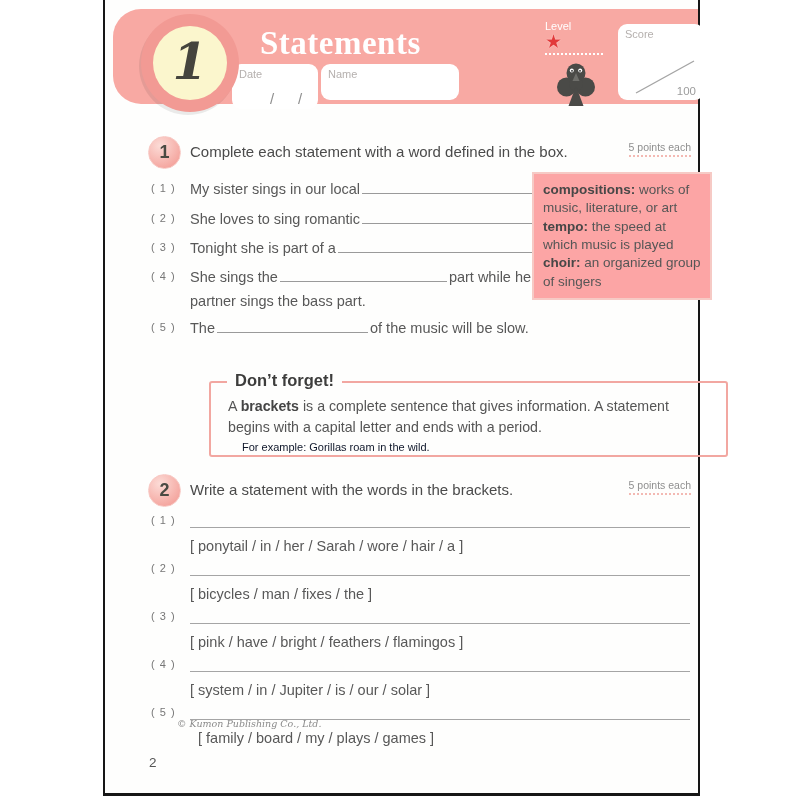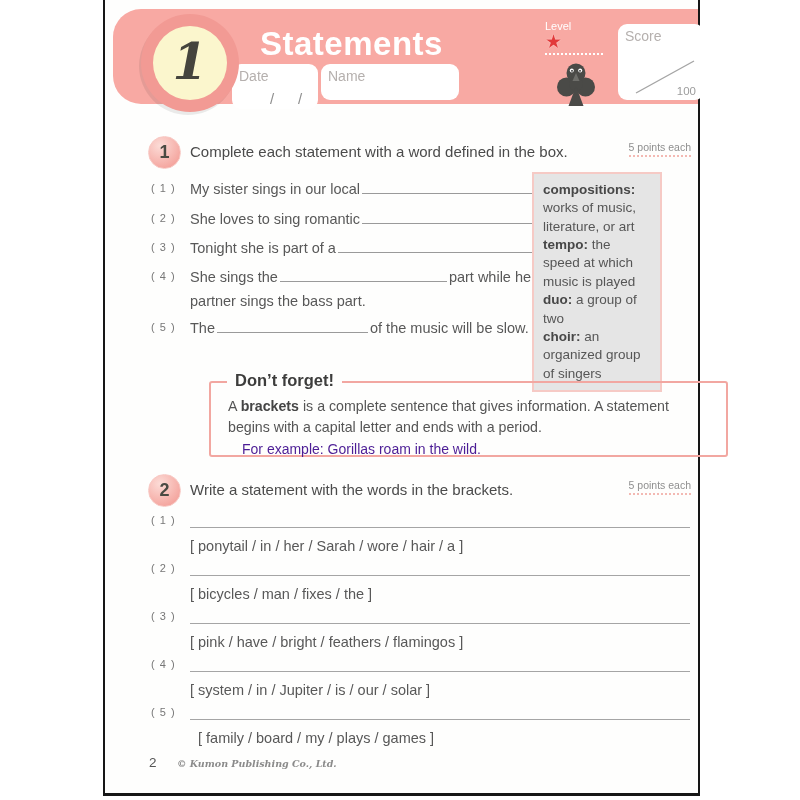--- a/index.html
+++ b/index.html
@@ -34,7 +34,7 @@
   }
   .banner-title {
     position:absolute; left:147px; top:16px; color:#ffffff;
-    font-family:Liberation Sans, sans-serif; font-weight:bold; font-size:33px; letter-spacing:0.5px;
+    font-family:Liberation Serif, serif; font-weight:bold; font-size:33px; letter-spacing:0.5px;
   }
   .field-box {
     position:absolute; background:#ffffff; border-radius:9px; padding:4px 7px;

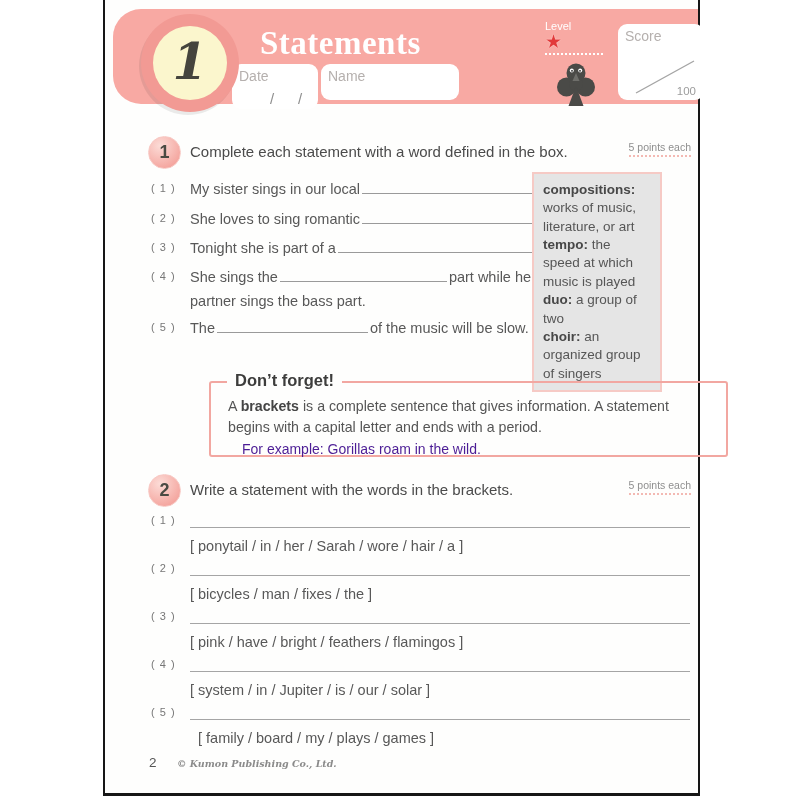--- a/index.html
+++ b/index.html
@@ -39,7 +39,7 @@
   .field-box {
     position:absolute; background:#ffffff; border-radius:9px; padding:4px 7px;
   }
-  .field-label { font-size:14px; color:#b5b0ae; }
+  .field-label { font-size:11px; color:#b5b0ae; }
   .date-box { left:119px; top:55px; width:86px; height:45px; }
   .name-box { left:208px; top:55px; width:138px; height:36px; }
   .date-slash { position:absolute; bottom:2px; color:#8f8f8f; font-size:15px; }

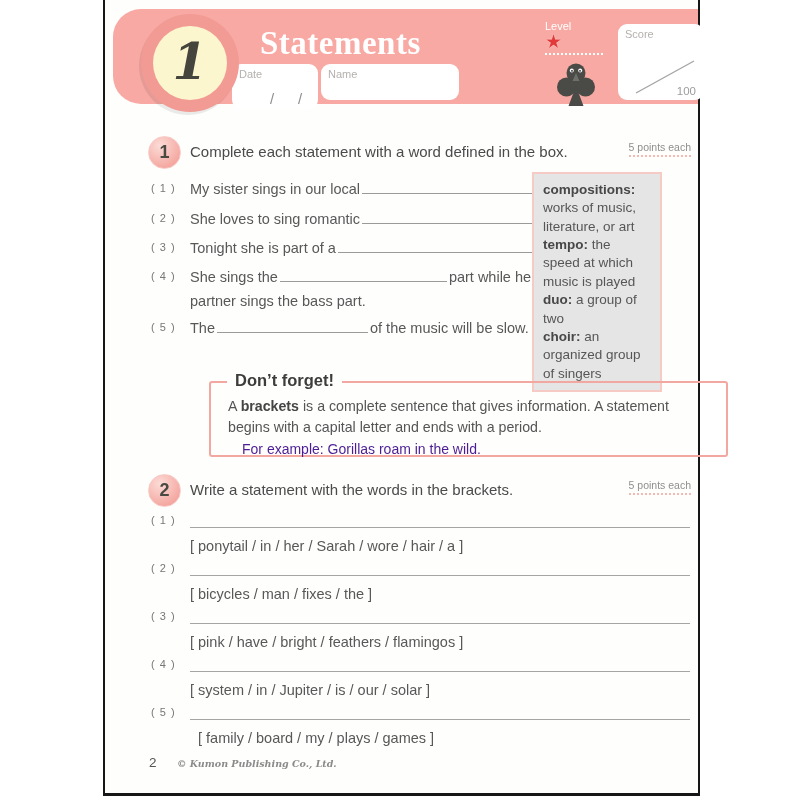--- a/index.html
+++ b/index.html
@@ -79,8 +79,8 @@
 
   
   .def-box {
-    position:absolute; left:427px; top:172px; width:130px;
-    border:2px solid #f6cac5; background:#e5e5e5;
+    position:absolute; left:427px; top:172px; width:180px;
+    border:2px solid #f6cac5; background:#fca5a5;
     padding:7px 9px; font-size:13.5px; line-height:1.36; color:#565656;
   }
   .def-item b { color:#474747; }

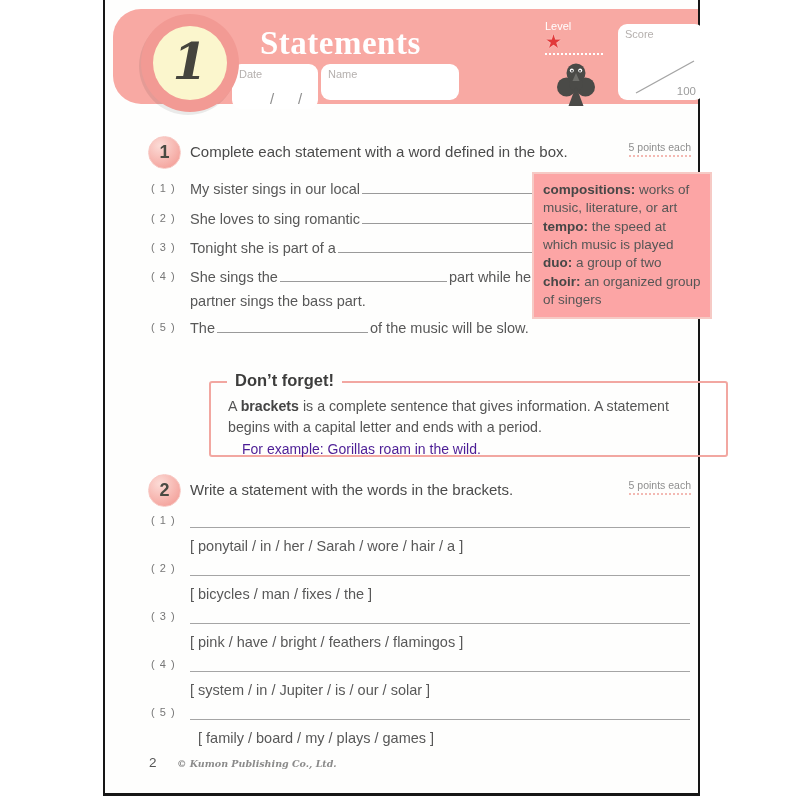--- a/index.html
+++ b/index.html
@@ -200,7 +200,6 @@
     <div class="def-box">
       <div class="def-item"><b>compositions:</b><span> works of music, literature, or art</span></div>
       <div class="def-item"><b>tempo:</b><span> the speed at which music is played</span></div>
-      <div class="def-item"><b>duo:</b><span> a group of two</span></div>
       <div class="def-item"><b>choir:</b><span> an organized group of singers</span></div>
     </div>
 

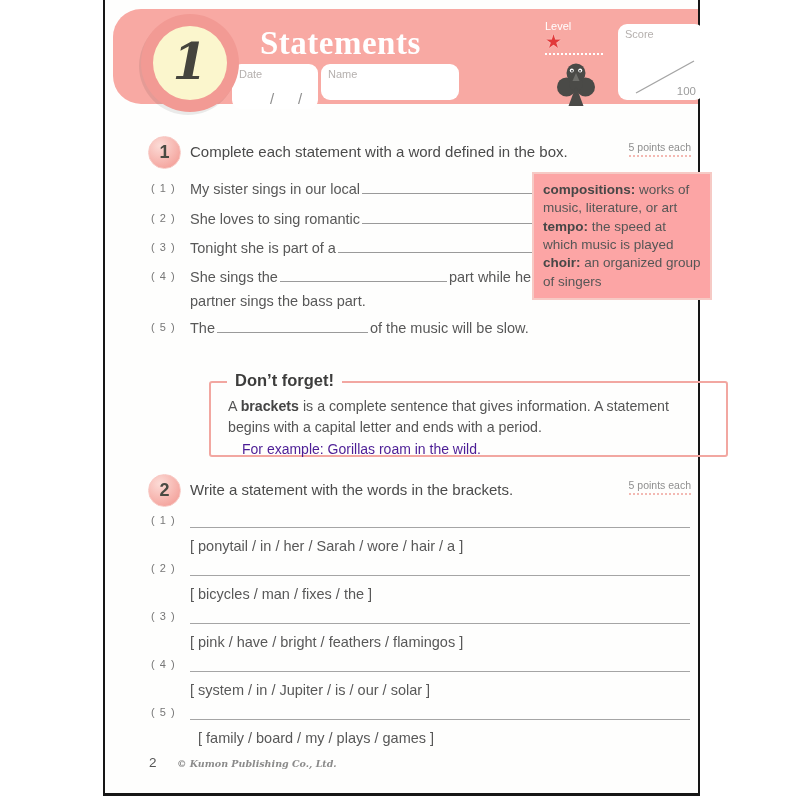--- a/index.html
+++ b/index.html
@@ -96,7 +96,7 @@
   }
   .forget-body { padding:13px 14px 0 17px; font-size:14.2px; color:#555; line-height:1.5; }
   .forget-body b { color:#454545; }
-  .forget-example { padding:0 14px 0 31px; font-size:14px; color:#4c1d95; line-height:1.5; }
+  .forget-example { padding:0 14px 0 31px; font-size:11px; color:#0f172a; line-height:1.5; }
 
   
   .ans-line {

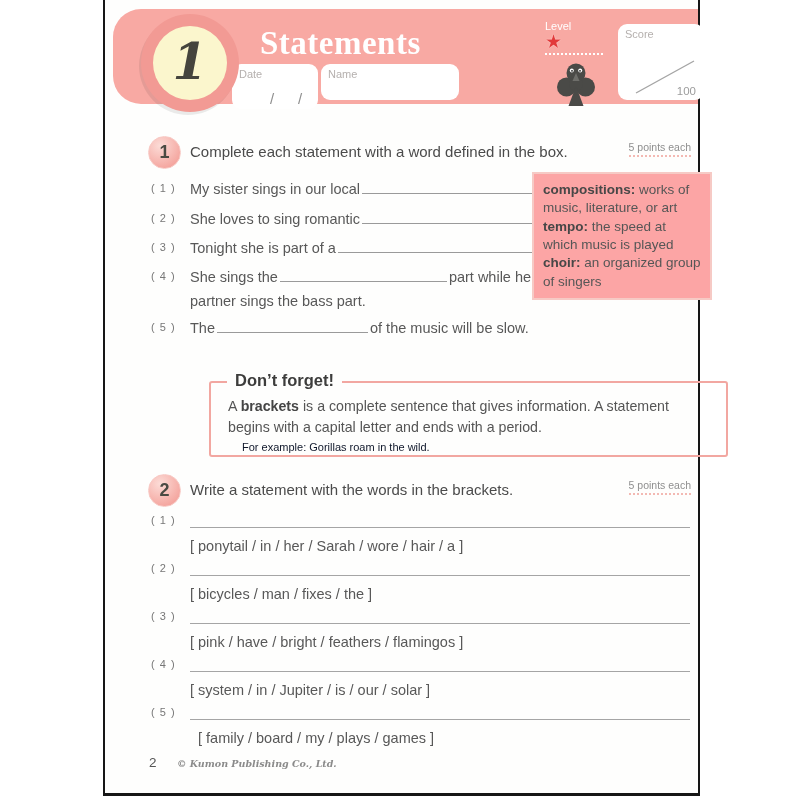--- a/index.html
+++ b/index.html
@@ -108,8 +108,8 @@
   
   .page-num { position:absolute; left:44px; top:755px; font-size:13.5px; color:#555; }
   .copyright {
-    position:absolute; left:72px; top:758px; font-size:9.5px; color:#8a8a8a;
-    font-family:"DejaVu Serif", serif; font-style:italic;font-weight:bold;
+    position:absolute; left:72px; top:718px; font-size:9.5px; color:#8a8a8a;
+    font-family:"DejaVu Serif", serif; font-style:italic;
   }
 </style>
 </head>

